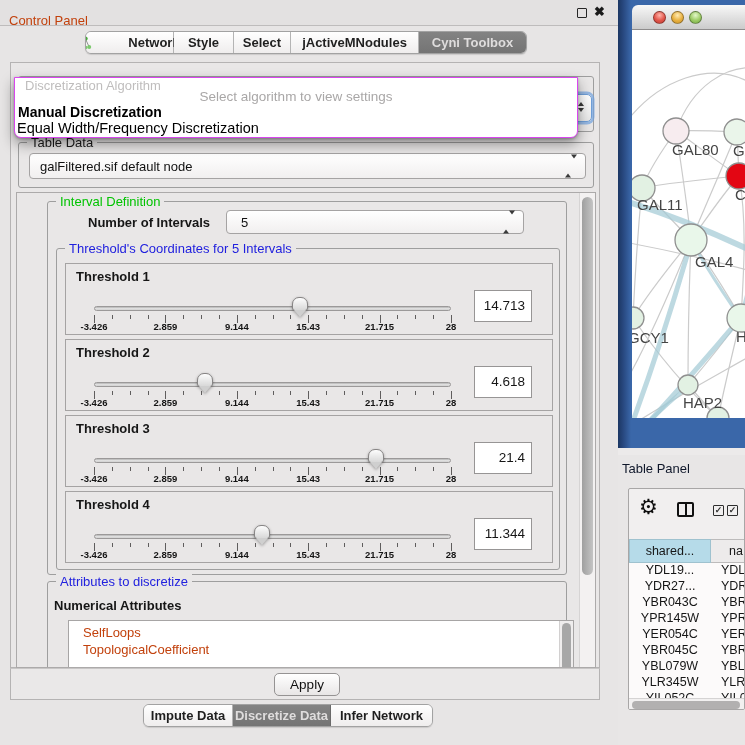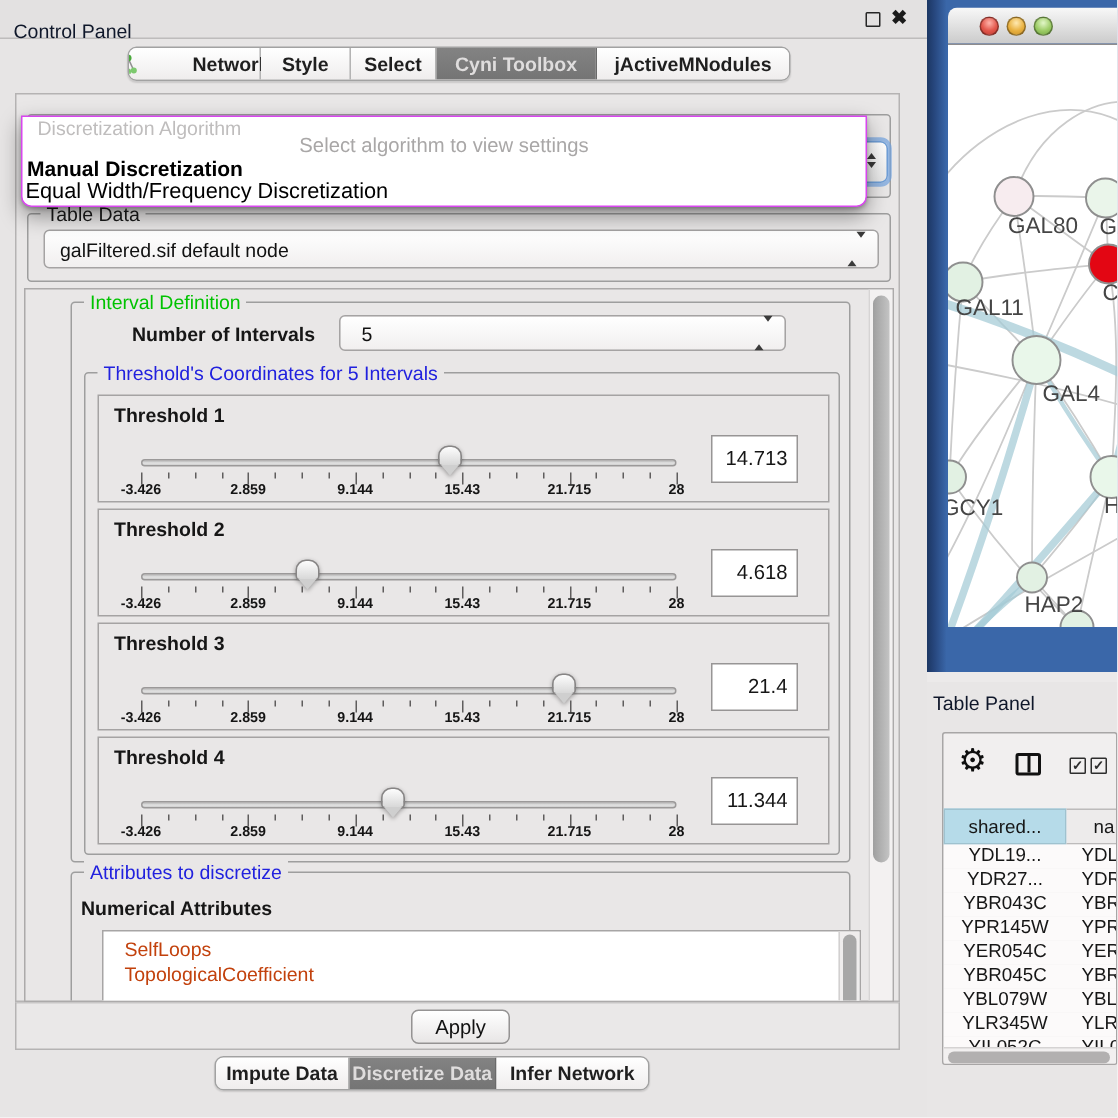--- a/index.html
+++ b/index.html
@@ -12,7 +12,7 @@
   .left-region { left:0; top:0; width:618px; height:745px; background:#E7E5E5; }
   .cp-titlebar { left:0; top:0; width:618px; height:26px; background:#E3E1E1;
                  border-bottom:1px solid #BEBCBC; display:flex; align-items:center; }
-  .cp-title { font-size:13px; margin-left:9px; color:#0f172a;margin-top:16px; }
+  .cp-title { font-size:13px; margin-left:9px; color:#c2410c;margin-top:16px; }
   .float-btn { position:absolute; left:577px; top:8px; width:10px; height:10px;
                border:1.7px solid #262626; border-radius:1px; }
   .close-btn { position:absolute; left:594px; top:4px; font-size:13px; font-weight:bold; color:#1A1A1A; }

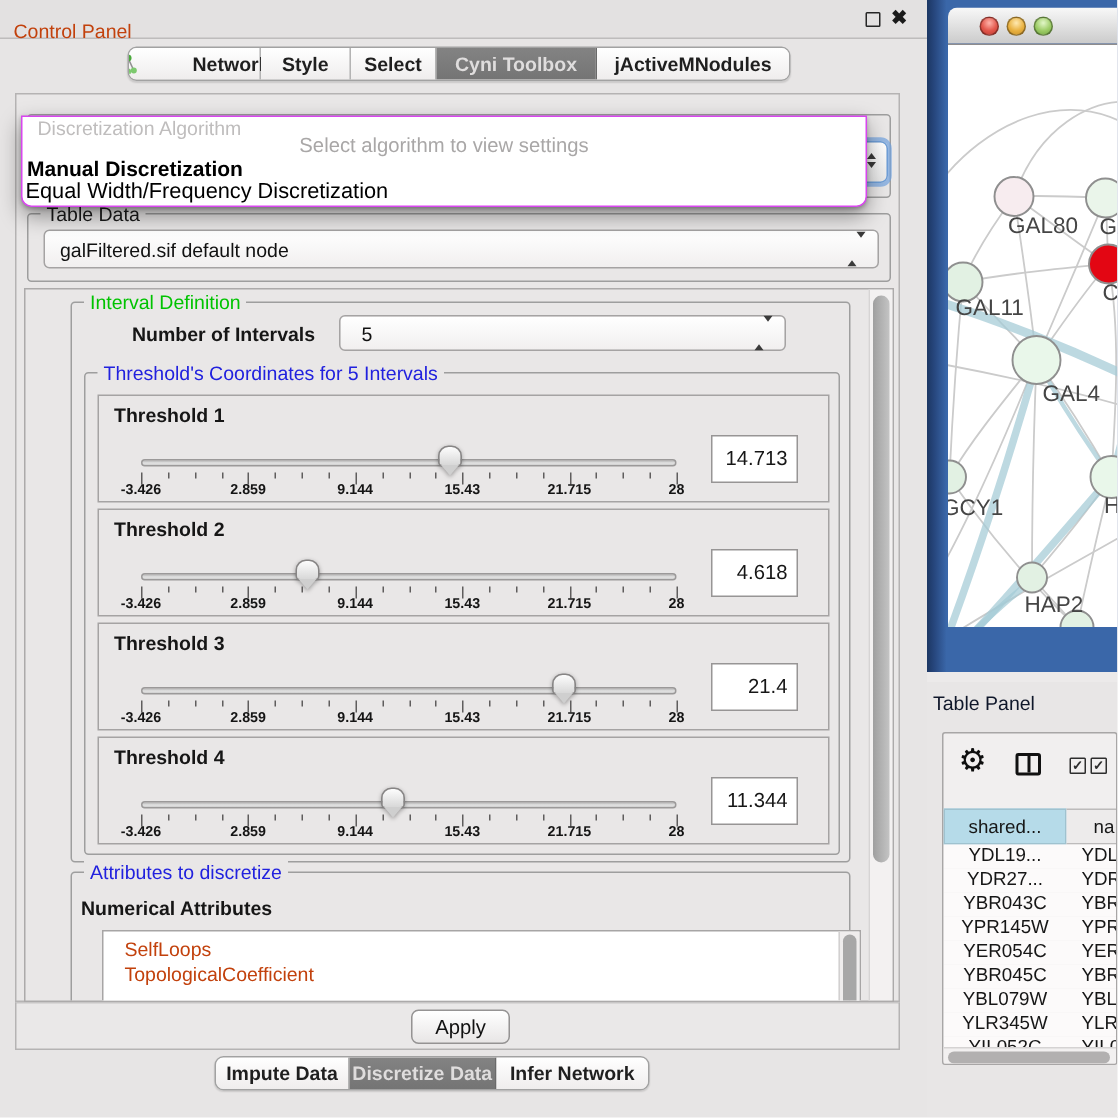--- a/index.html
+++ b/index.html
@@ -163,11 +163,11 @@
         <div class="seg" style="width: 57px;">
           <span>Select</span>
         </div>
+        <div class="seg" style="width: 128px;">
+          <span>jActiveMNodules</span>
+        </div>
         <div class="seg active" style="width: 107px;">
           <span>Cyni Toolbox</span>
-        </div>
-        <div class="seg" style="width: 128px;">
-          <span>jActiveMNodules</span>
         </div>
       </div>
 

